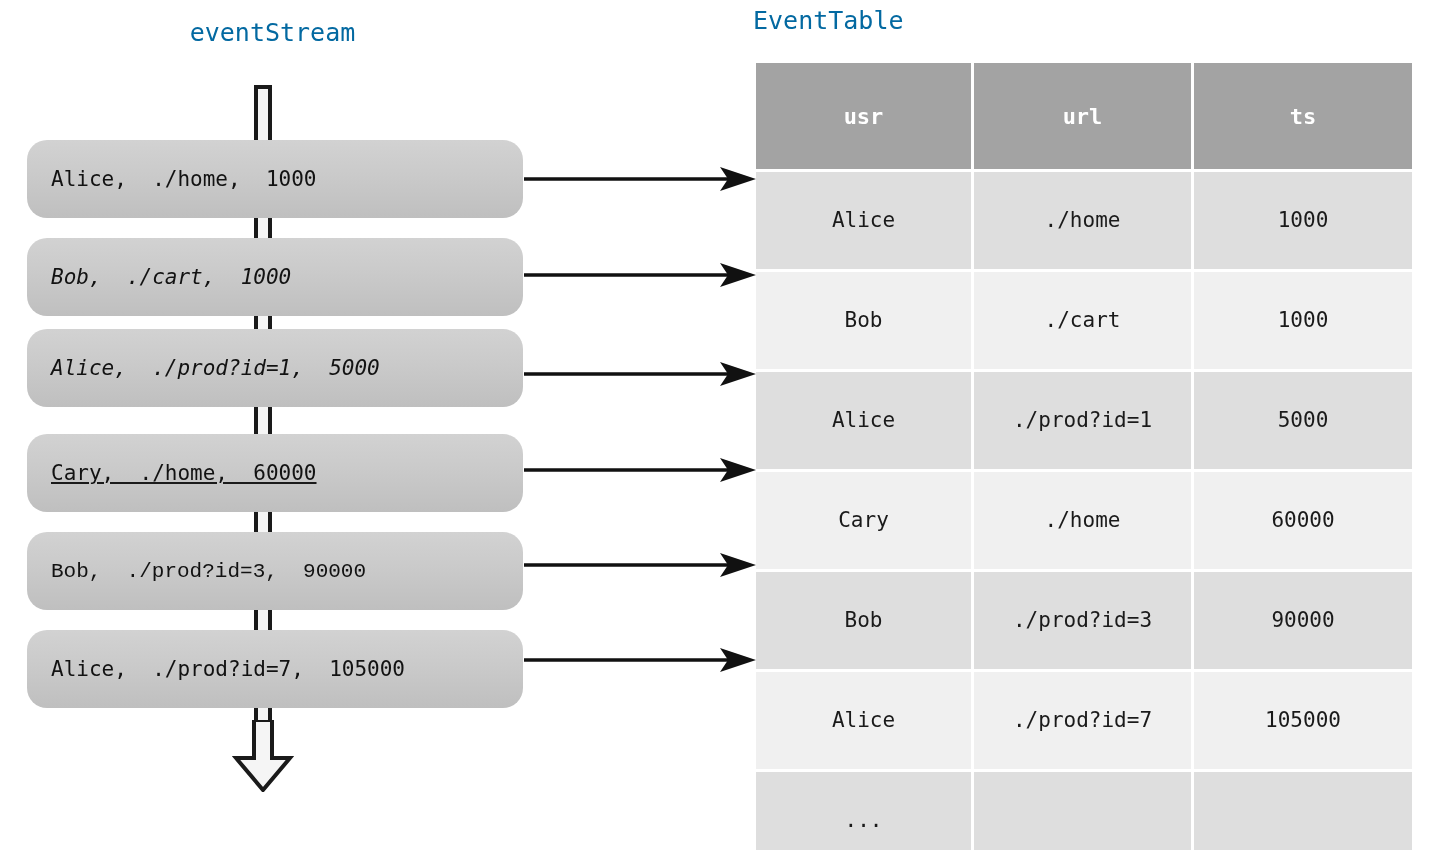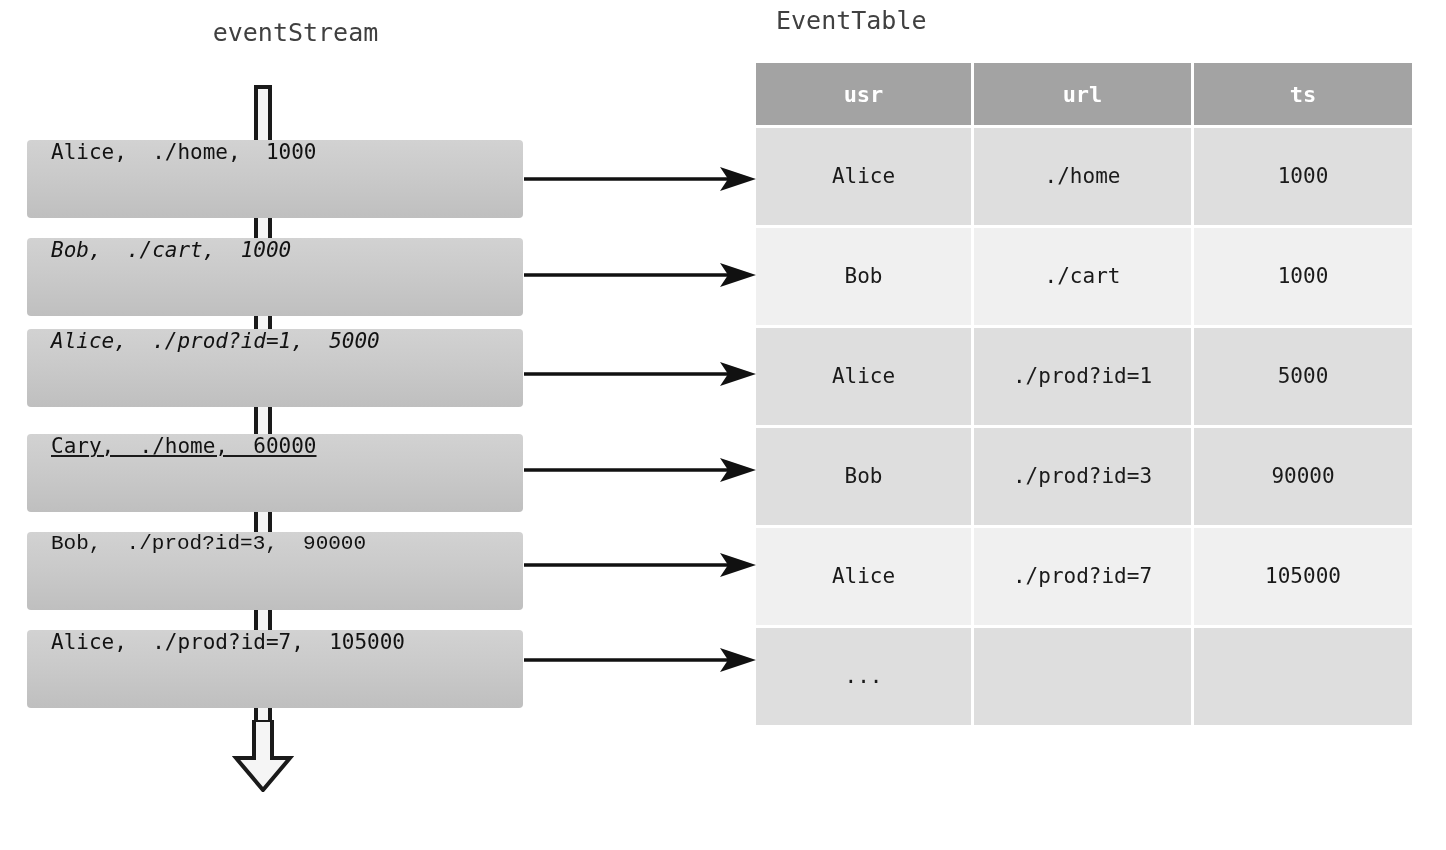--- a/index.html
+++ b/index.html
@@ -23,8 +23,7 @@
     font-size: 25px;
     letter-spacing: 0px;
     white-space: nowrap;
-    color: #404040;
-    padding-left: 23px;
+    color: #0369a1;
   }
   #stream-title {
     left: 0;

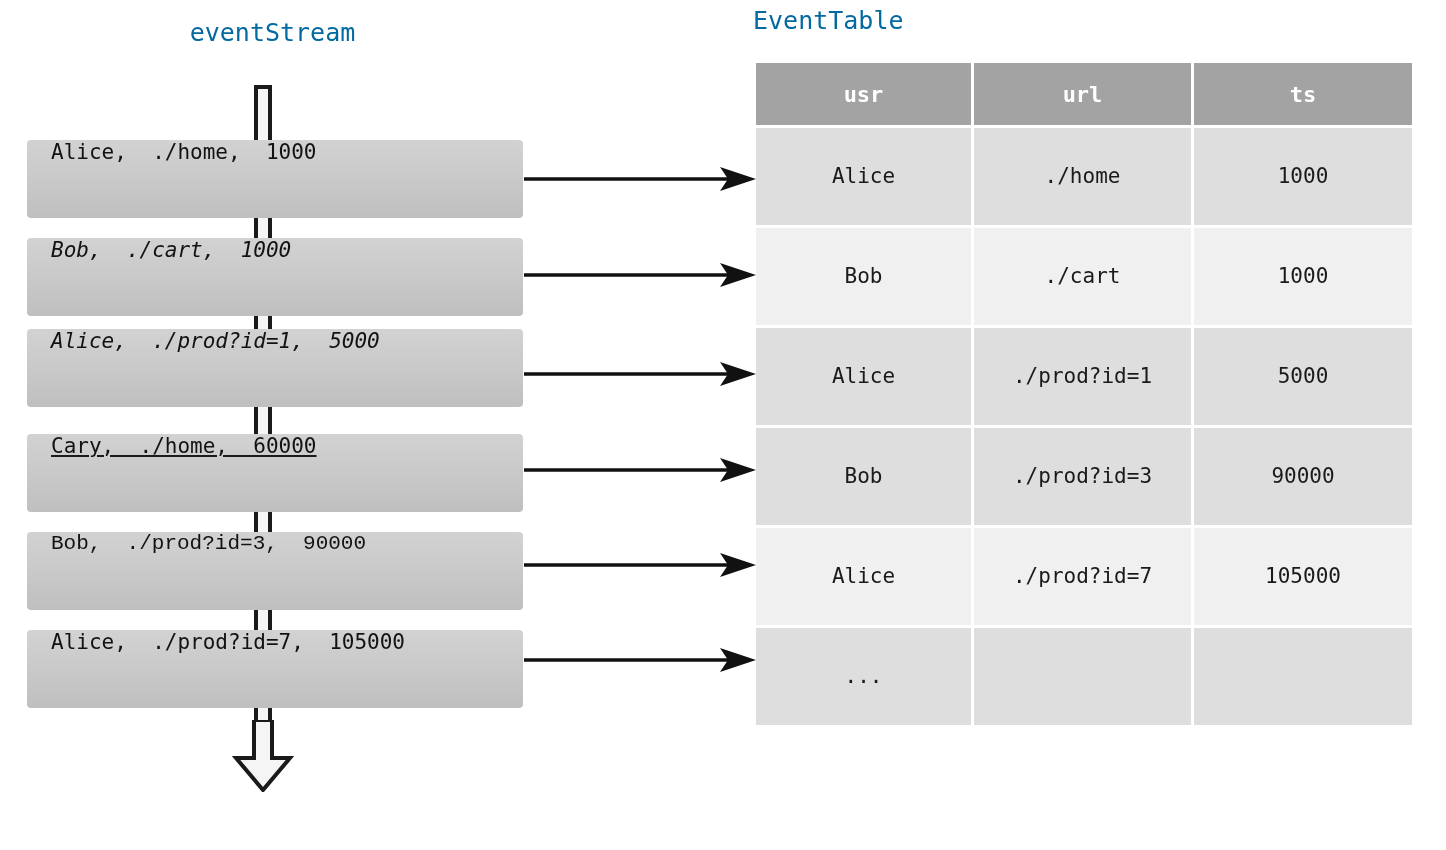--- a/index.html
+++ b/index.html
@@ -104,8 +104,8 @@
     color: #ffffff;
     font-size: 22px;
     font-weight: bold;
-    height: 62px;
-    padding: 0;
+    height: 76px;
+    padding: 15px;
     text-align: center;
     vertical-align: middle;
   }

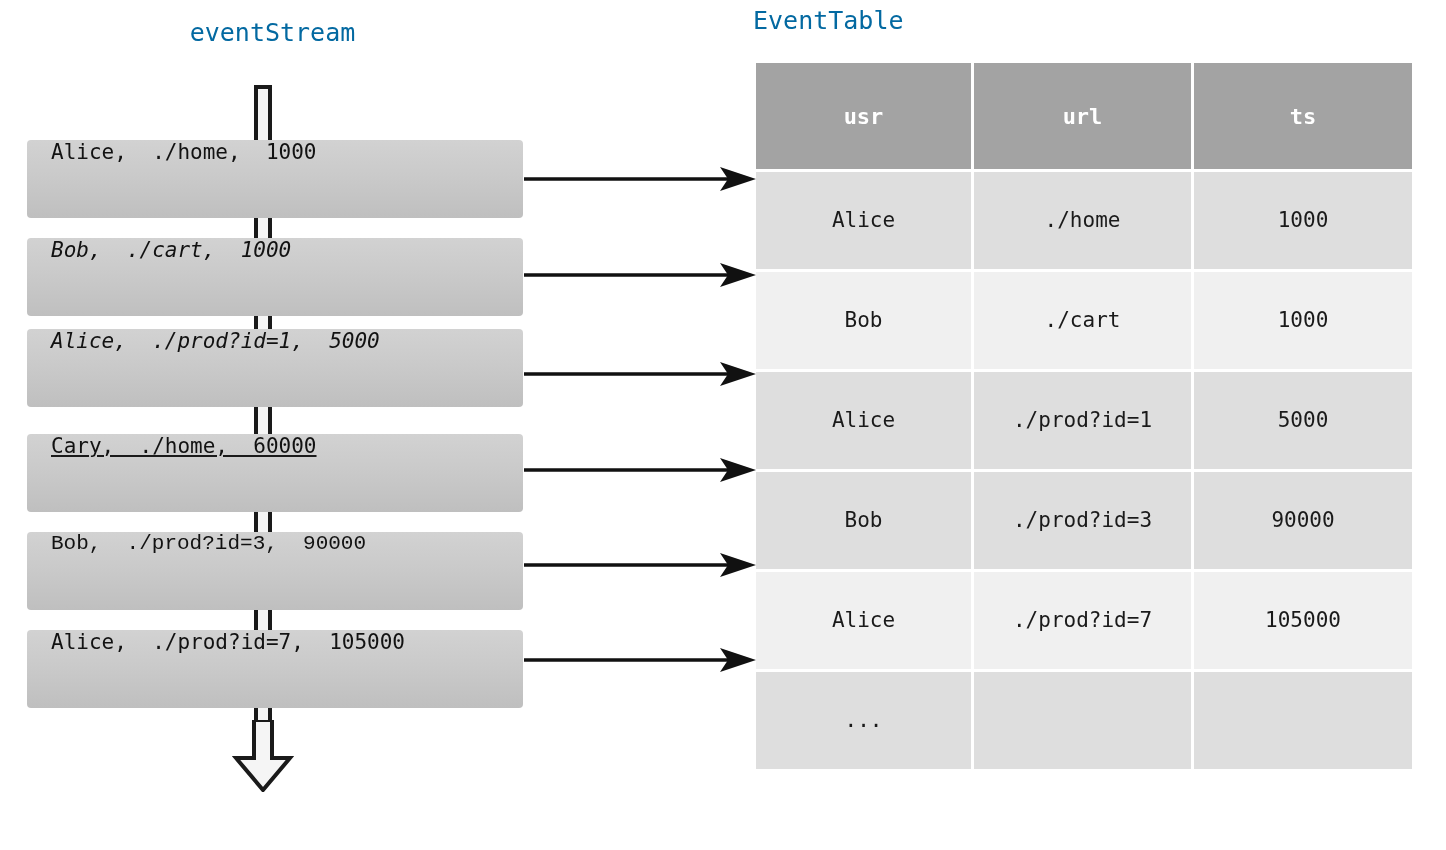--- a/index.html
+++ b/index.html
@@ -67,11 +67,11 @@
     left: 27px;
     width: 496px;
     height: 78px;
-    border-radius: 4px;
+    border-radius: 20px;
     background: linear-gradient(to bottom, #d2d2d2 0%, #cacaca 45%, #bfbfbf 100%);
     z-index: 3;
     display: flex;
-    align-items: flex-start;
+    align-items: center;
   }
   .event-text {
     padding-left: 24px;

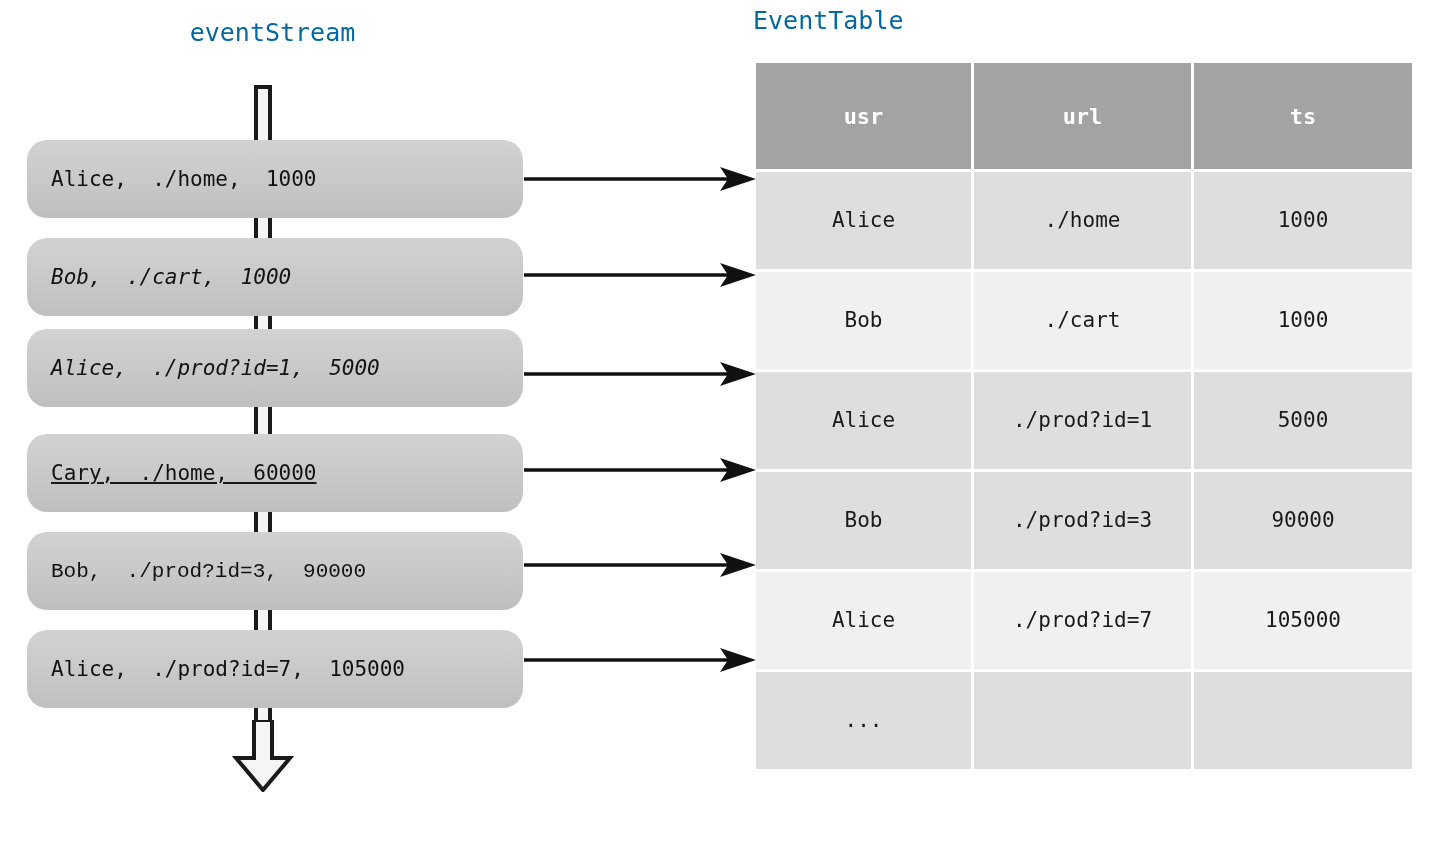--- a/index.html
+++ b/index.html
@@ -215,6 +215,11 @@
         <td>./prod?id=1</td>
         <td>5000</td>
       </tr>
+      <tr class="row-odd">
+        <td>Cary</td>
+        <td>./home</td>
+        <td>60000</td>
+      </tr>
       <tr class="row-even">
         <td>Bob</td>
         <td>./prod?id=3</td>

